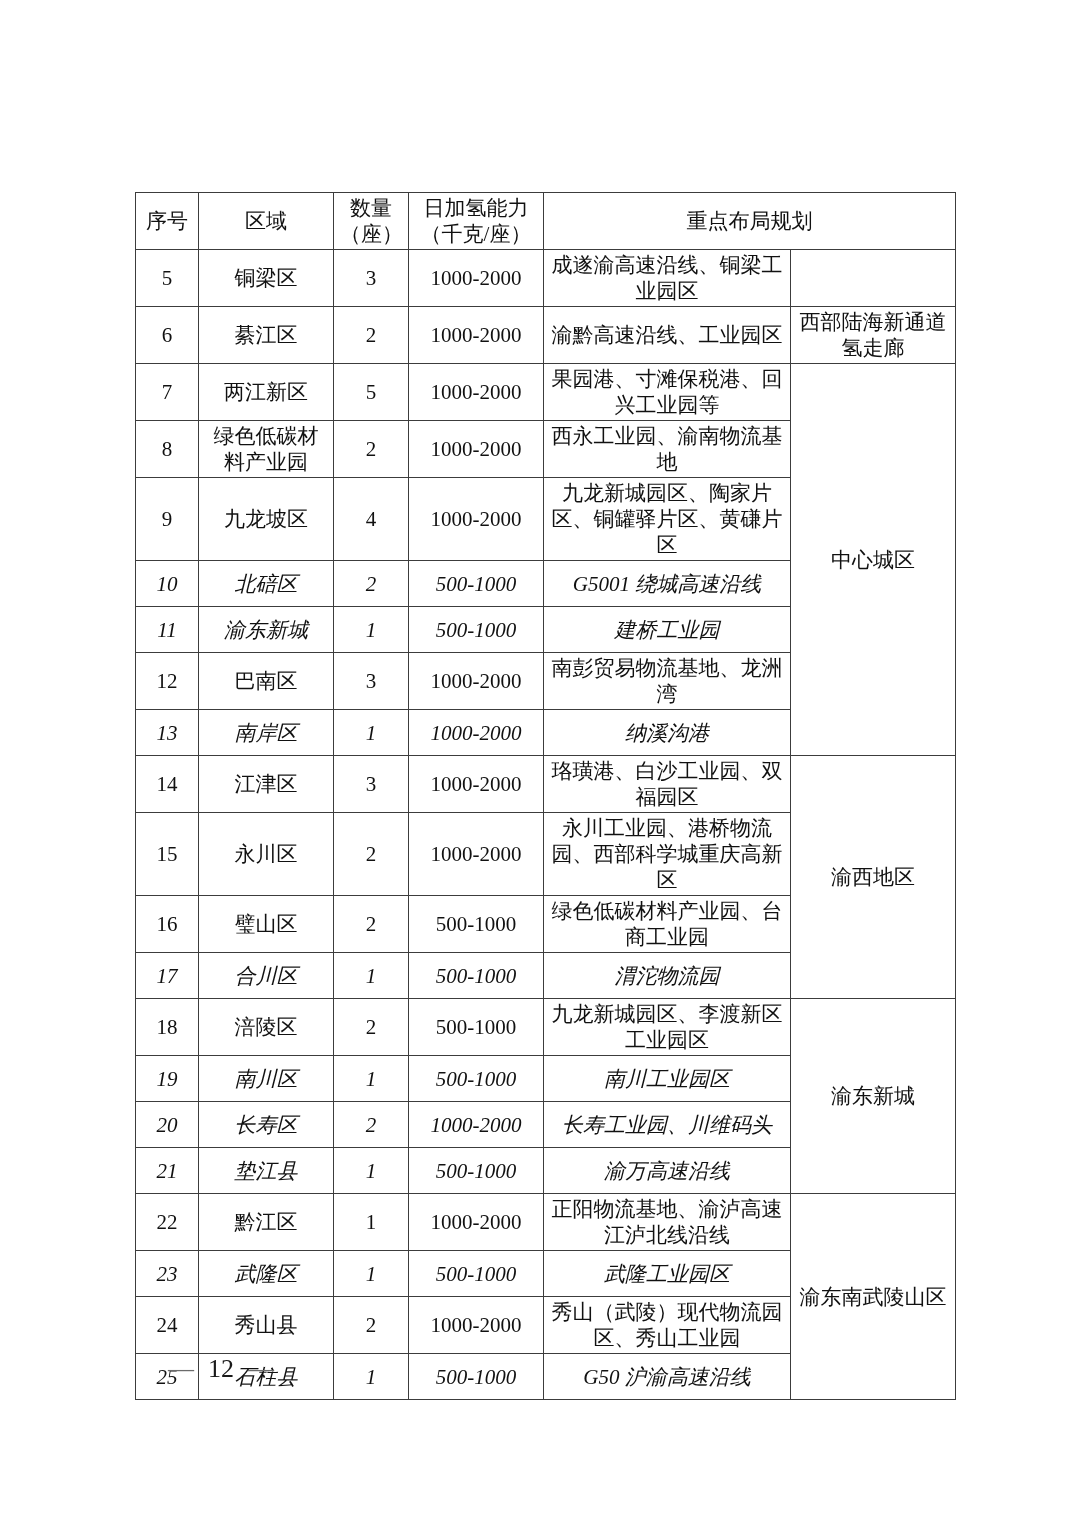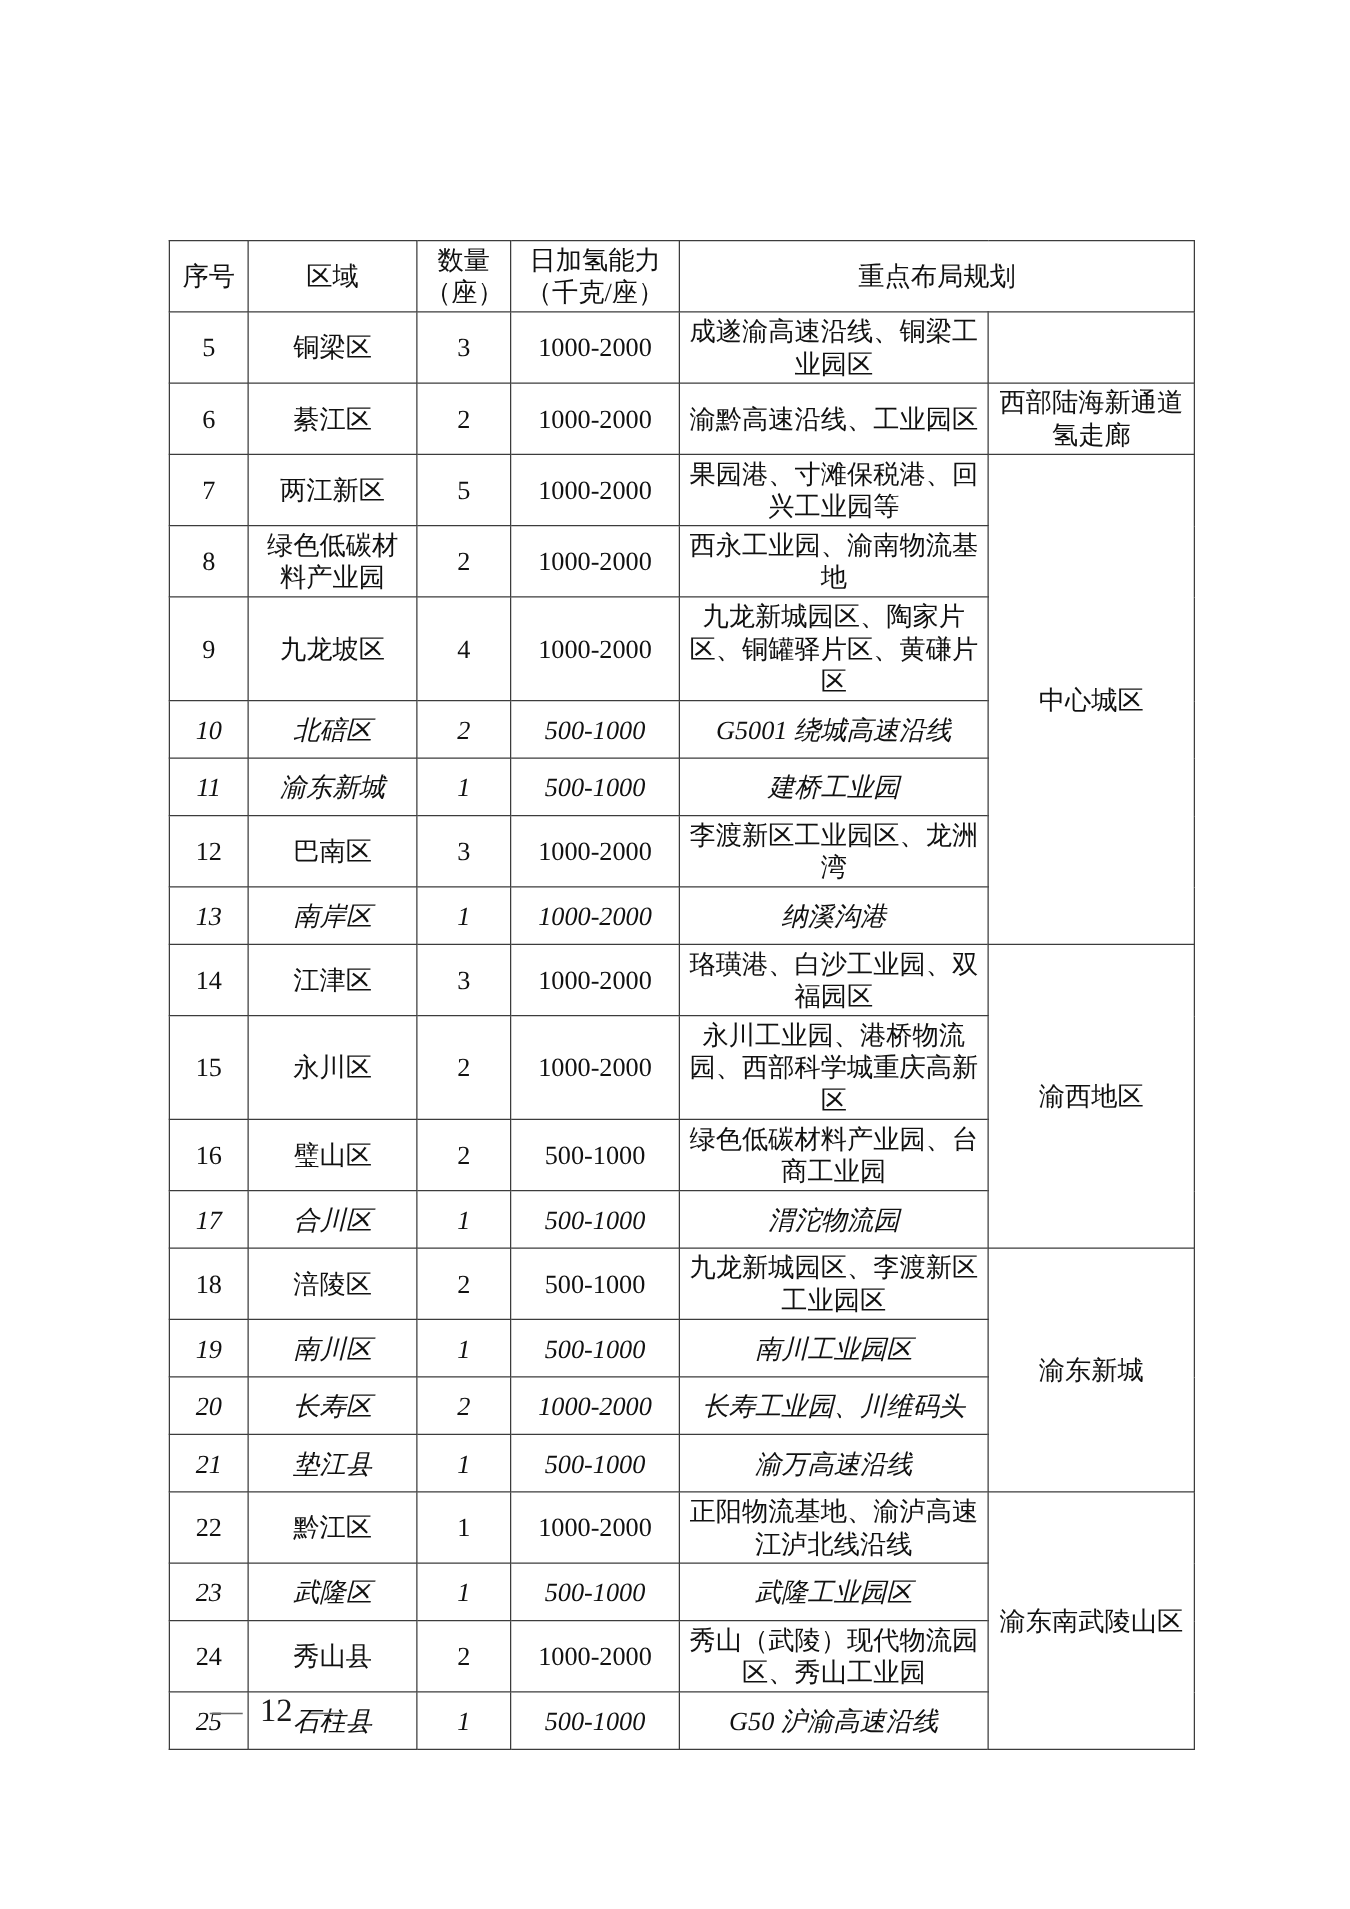--- a/index.html
+++ b/index.html
@@ -142,7 +142,7 @@
         <td>巴南区</td>
         <td>3</td>
         <td>1000-2000</td>
-        <td>李渡新区工业园区、龙洲湾</td>
+        <td>南彭贸易物流基地、龙洲湾</td>
       </tr>
       <tr class="h1">
         <td>13</td>

